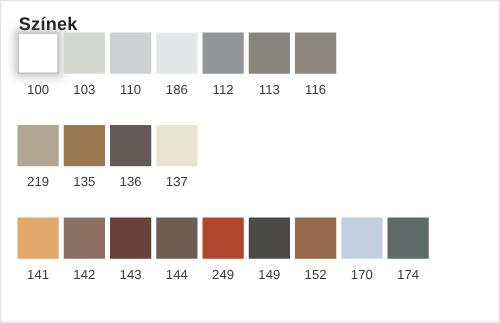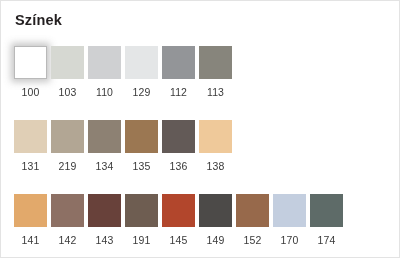--- a/index.html
+++ b/index.html
@@ -37,7 +37,7 @@
   .swatch-grid {
     position: absolute;
     left: 13px;
-    top: 45px;
+    top: 25px;
     width: 374px;
     display: flex;
     flex-direction: column;

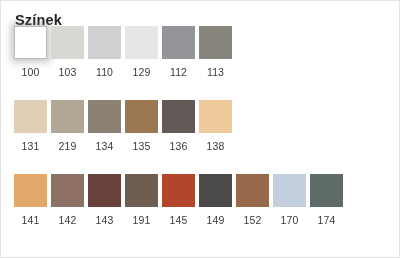--- a/index.html
+++ b/index.html
@@ -99,7 +99,7 @@
         </div>
         <div class="swatch-cell">
           <span class="swatch-chip" style="background: rgb(228, 230, 231);"></span>
-          <span class="swatch-label">129</span>
+          <span class="swatch-label">186</span>
         </div>
         <div class="swatch-cell">
           <span class="swatch-chip" style="background: rgb(147, 149, 152);"></span>

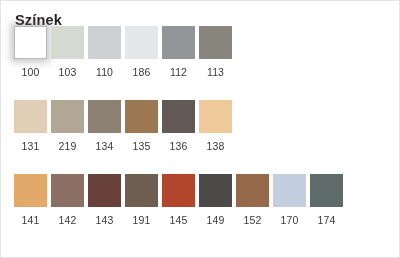--- a/index.html
+++ b/index.html
@@ -109,6 +109,10 @@
           <span class="swatch-chip" style="background: rgb(135, 133, 124);"></span>
           <span class="swatch-label">113</span>
         </div>
+        <div class="swatch-cell">
+          <span class="swatch-chip" style="background: rgb(141, 135, 126);"></span>
+          <span class="swatch-label">116</span>
+        </div>
       </div>
       <div class="swatch-row">
         <div class="swatch-cell">

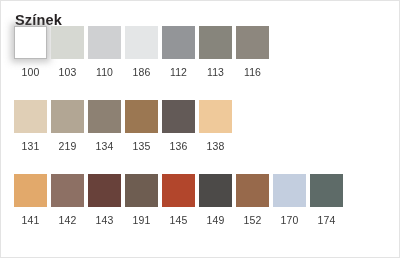--- a/index.html
+++ b/index.html
@@ -116,10 +116,6 @@
       </div>
       <div class="swatch-row">
         <div class="swatch-cell">
-          <span class="swatch-chip" style="background: rgb(224, 207, 182);"></span>
-          <span class="swatch-label">131</span>
-        </div>
-        <div class="swatch-cell">
           <span class="swatch-chip" style="background: rgb(178, 166, 148);"></span>
           <span class="swatch-label">219</span>
         </div>

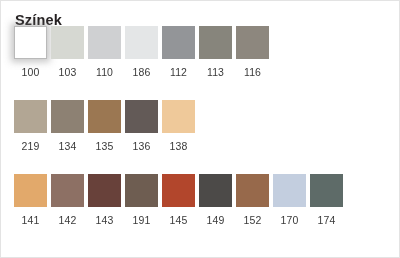--- a/index.html
+++ b/index.html
@@ -120,10 +120,6 @@
           <span class="swatch-label">219</span>
         </div>
         <div class="swatch-cell">
-          <span class="swatch-chip" style="background: rgb(141, 129, 115);"></span>
-          <span class="swatch-label">134</span>
-        </div>
-        <div class="swatch-cell">
           <span class="swatch-chip" style="background: rgb(155, 119, 82);"></span>
           <span class="swatch-label">135</span>
         </div>

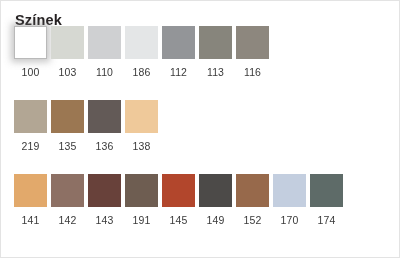--- a/index.html
+++ b/index.html
@@ -128,6 +128,10 @@
           <span class="swatch-label">136</span>
         </div>
         <div class="swatch-cell">
+          <span class="swatch-chip" style="background: rgb(232, 228, 210);"></span>
+          <span class="swatch-label">137</span>
+        </div>
+        <div class="swatch-cell">
           <span class="swatch-chip" style="background: rgb(239, 201, 154);"></span>
           <span class="swatch-label">138</span>
         </div>

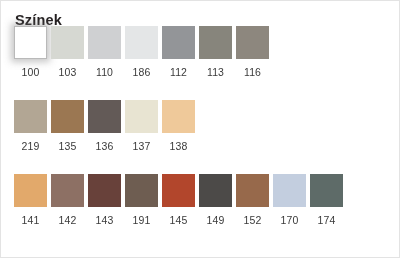--- a/index.html
+++ b/index.html
@@ -131,10 +131,6 @@
           <span class="swatch-chip" style="background: rgb(232, 228, 210);"></span>
           <span class="swatch-label">137</span>
         </div>
-        <div class="swatch-cell">
-          <span class="swatch-chip" style="background: rgb(239, 201, 154);"></span>
-          <span class="swatch-label">138</span>
-        </div>
       </div>
       <div class="swatch-row">
         <div class="swatch-cell">

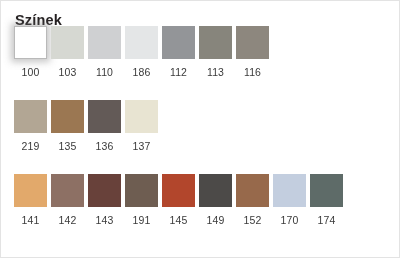--- a/index.html
+++ b/index.html
@@ -147,7 +147,7 @@
         </div>
         <div class="swatch-cell">
           <span class="swatch-chip" style="background: rgb(110, 93, 81);"></span>
-          <span class="swatch-label">191</span>
+          <span class="swatch-label">144</span>
         </div>
         <div class="swatch-cell">
           <span class="swatch-chip" style="background: rgb(178, 70, 44);"></span>

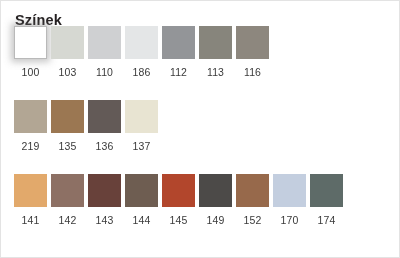--- a/index.html
+++ b/index.html
@@ -151,7 +151,7 @@
         </div>
         <div class="swatch-cell">
           <span class="swatch-chip" style="background: rgb(178, 70, 44);"></span>
-          <span class="swatch-label">145</span>
+          <span class="swatch-label">249</span>
         </div>
         <div class="swatch-cell">
           <span class="swatch-chip" style="background: rgb(76, 74, 72);"></span>

